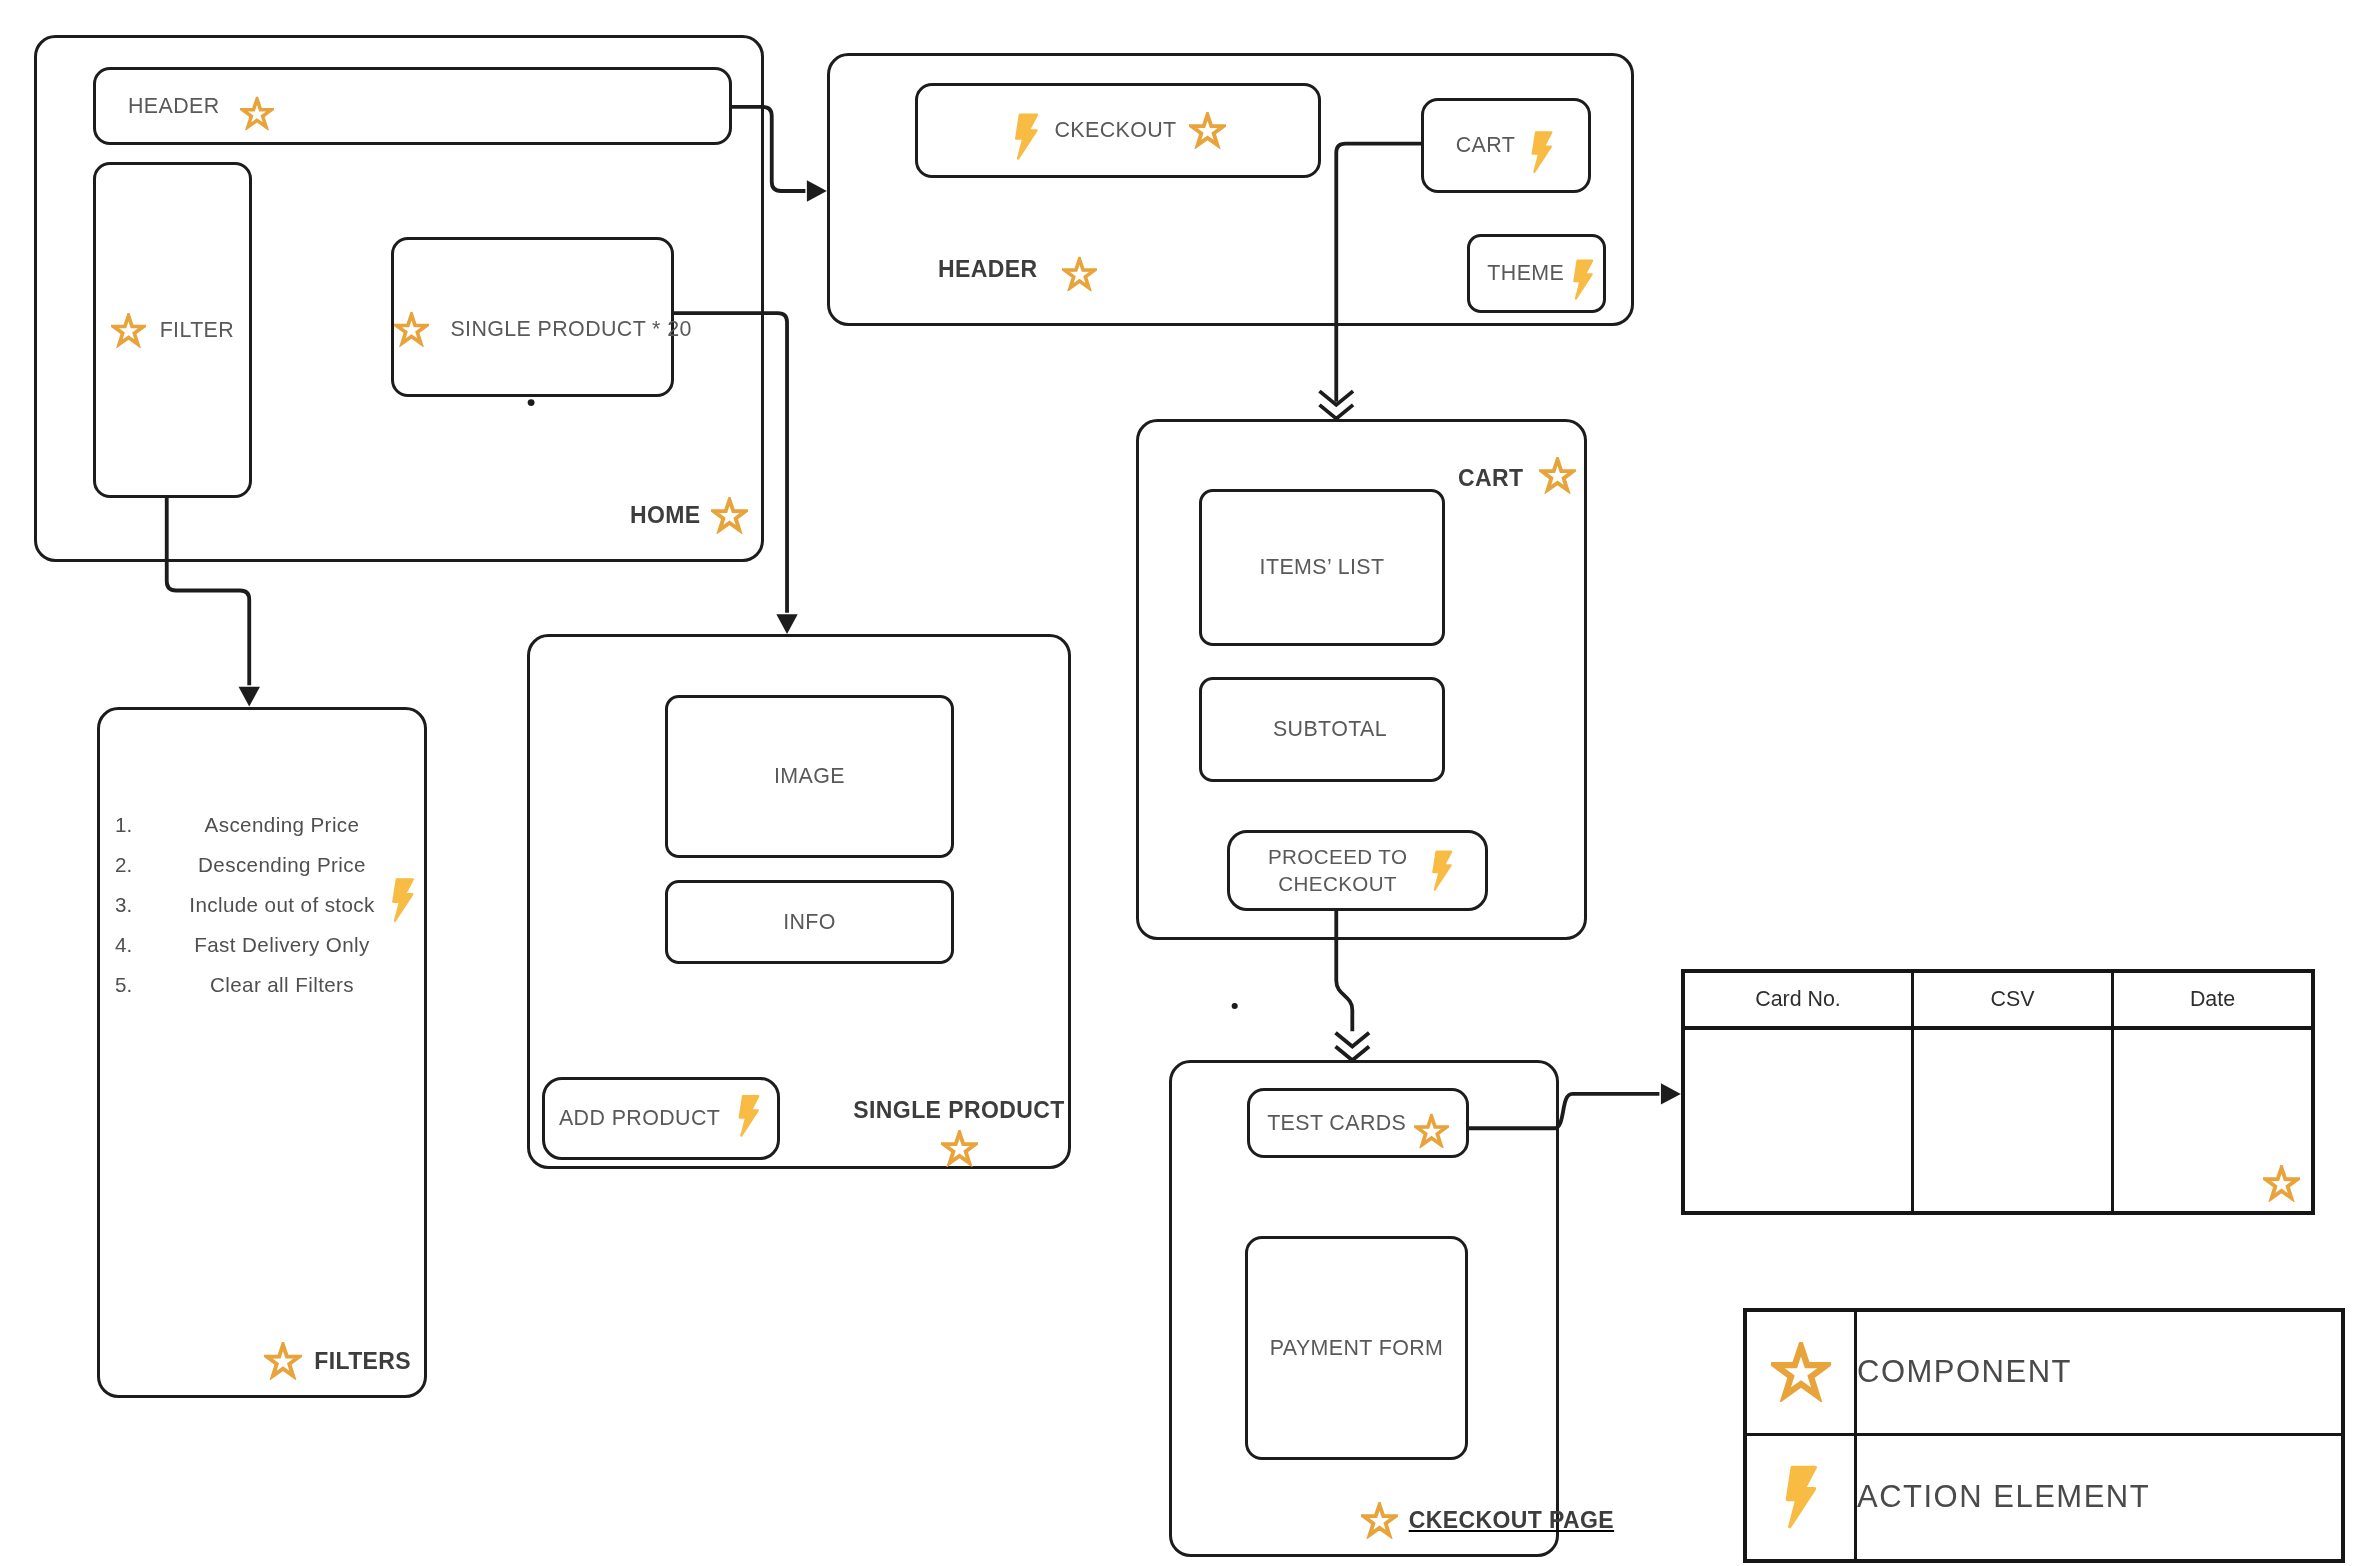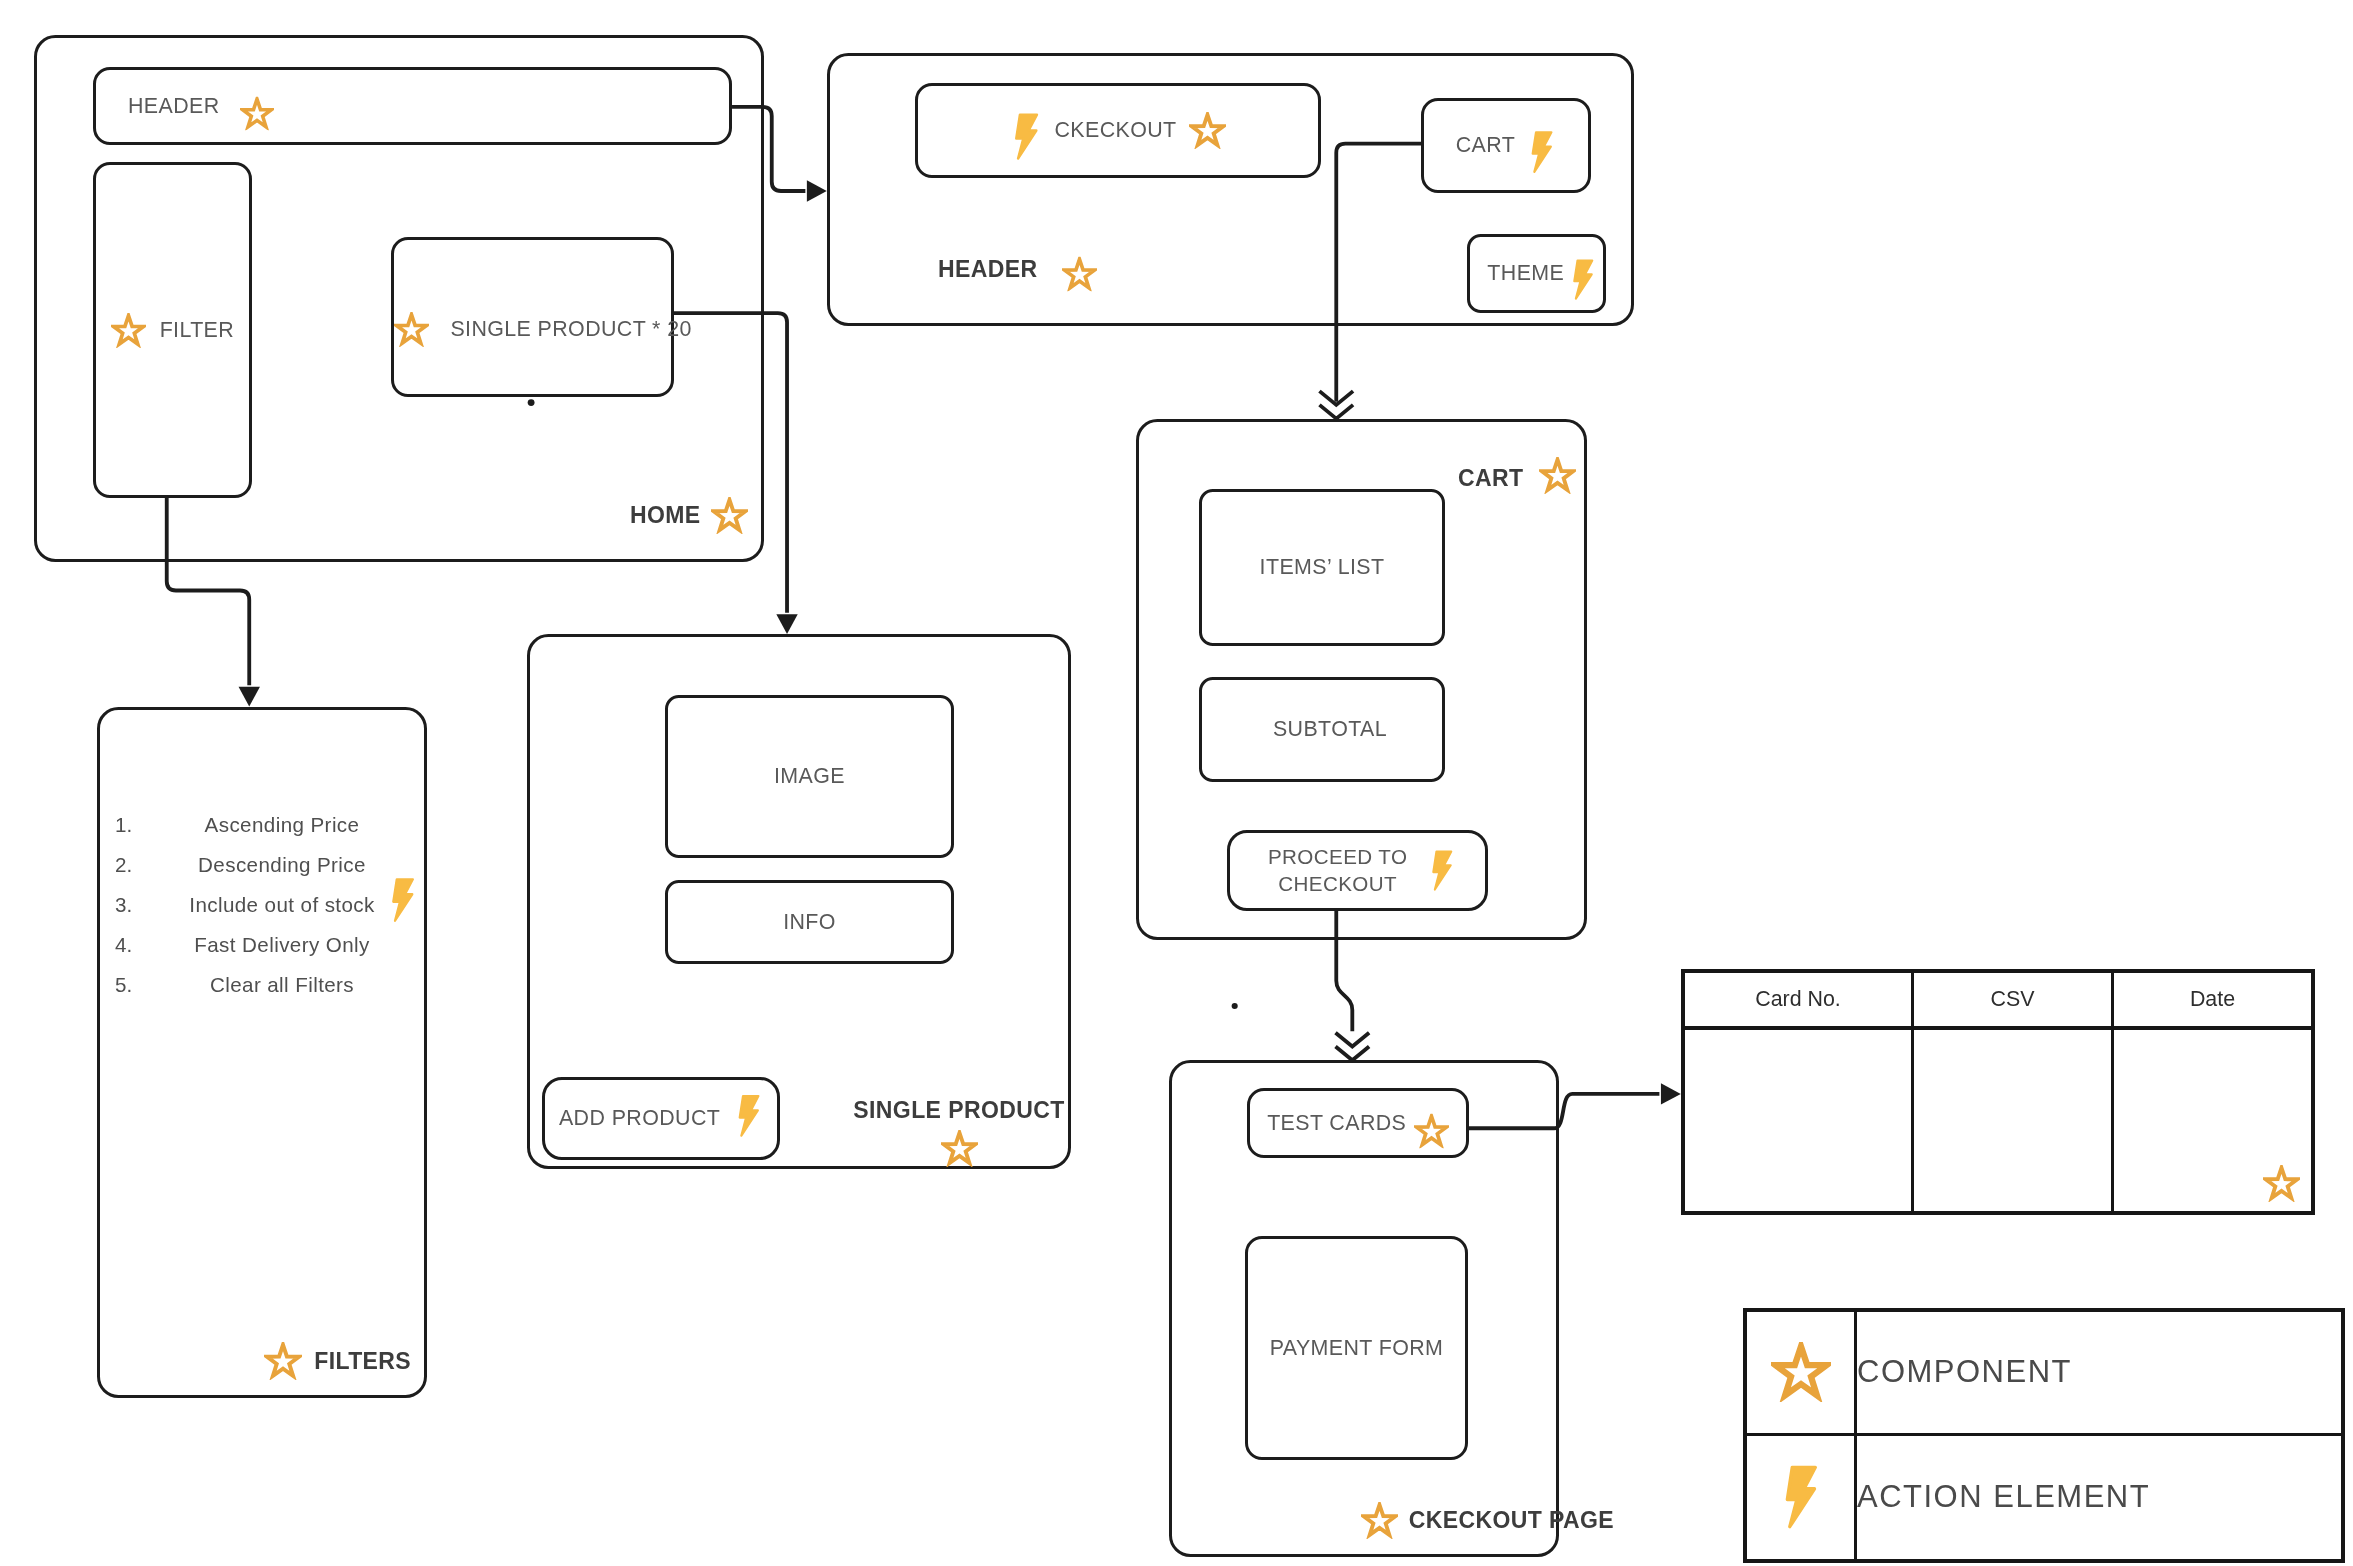--- a/index.html
+++ b/index.html
@@ -74,7 +74,7 @@
   #testcards{left:1247px;top:1088px;width:222px;height:70px;gap:7.6px;}
   #testcards .icon{transform:translateY(7.6px);}
   #payment{left:1245px;top:1236px;width:223px;height:224px;}
-  #checkout-label{left:1361px;top:1502px;gap:10.7px;}
+  #checkout-label{left:1361px;top:1502px;gap:10.7px;text-decoration:underline;}
 
   
   #cardstable{position:absolute;left:1681px;top:969px;width:634px;height:246px;

